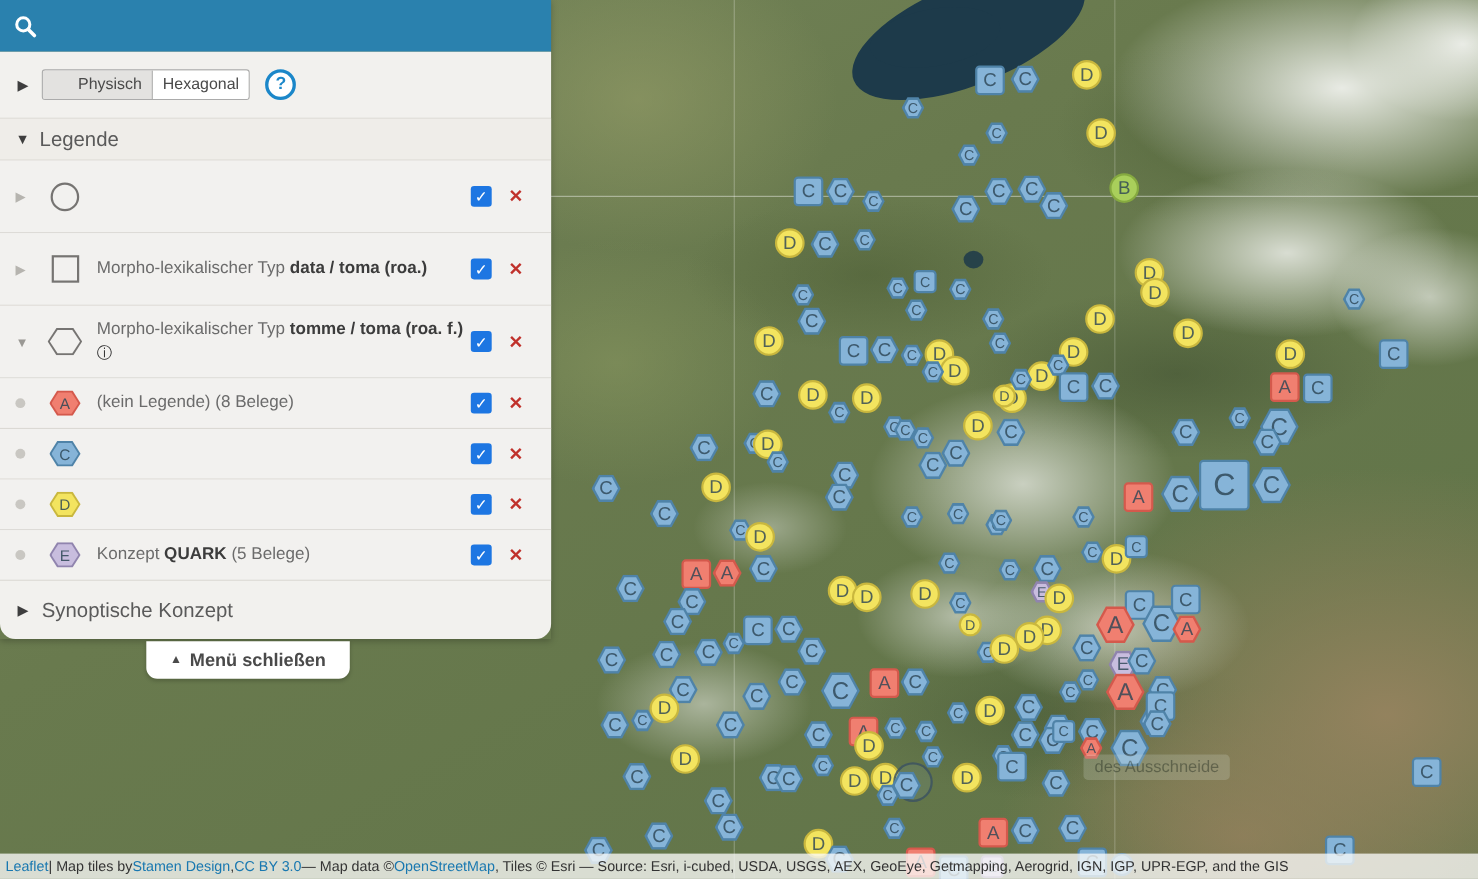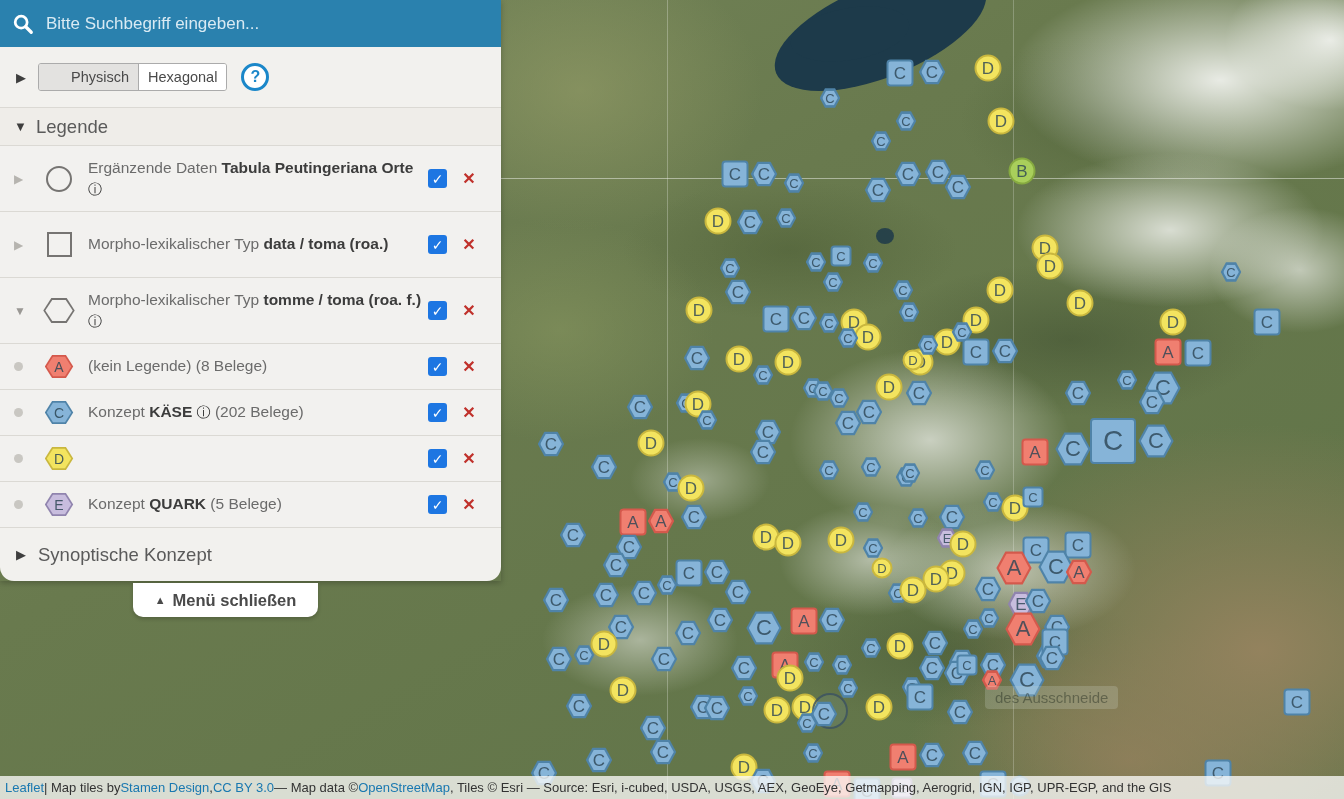--- a/index.html
+++ b/index.html
@@ -823,7 +823,6 @@
       <circle cx="10" cy="10" r="6.5" fill="none" stroke="#fff" stroke-width="3"></circle>
       <line x1="15" y1="15" x2="21" y2="21" stroke="#fff" stroke-width="3.6" stroke-linecap="round"></line>
     </svg>
-    <input id="search-input" type="text" placeholder="Bitte Suchbegriff eingeben..." style="">
   </div>
 
   <div id="panel">

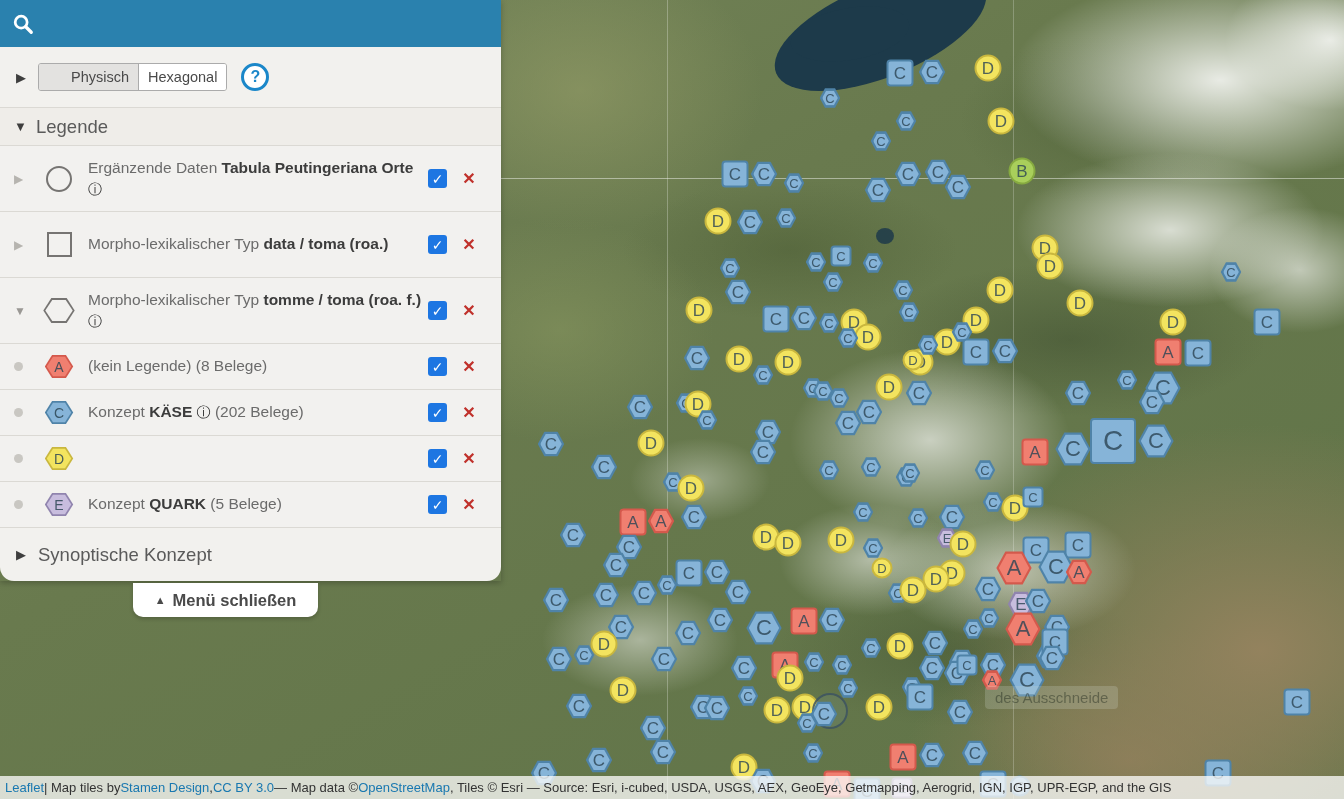--- a/index.html
+++ b/index.html
@@ -846,10 +846,6 @@
       <span class="ico-cell">
           <span class="shp circle"><i></i></span>
         </span>
-      <span class="lbl">
-        <span>Ergänzende Daten</span> <b>Tabula Peutingeriana Orte</b>
-        <span class="info-i">ⓘ</span>
-      </span>
       <span class="controls">
         <span class="cbx"></span>
         <span class="del">✕</span>

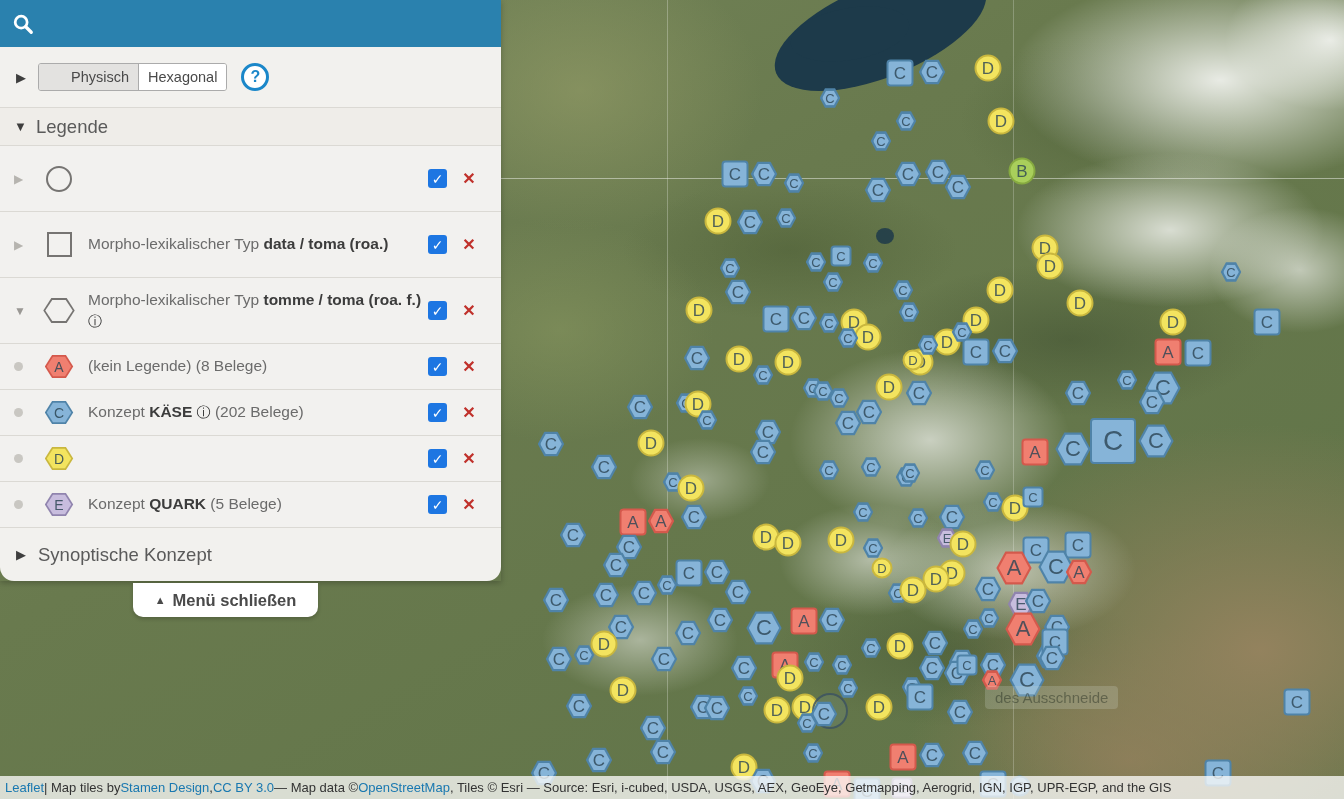--- a/index.html
+++ b/index.html
@@ -913,11 +913,6 @@
             <b>C</b>
           </span>
         </span>
-      <span class="lbl">
-        <span>Konzept</span> <b>KÄSE</b>
-        <span class="info-i">ⓘ</span>
-        <span>(202 Belege)</span>
-      </span>
       <span class="controls">
         <span class="cbx"></span>
         <span class="del">✕</span>

